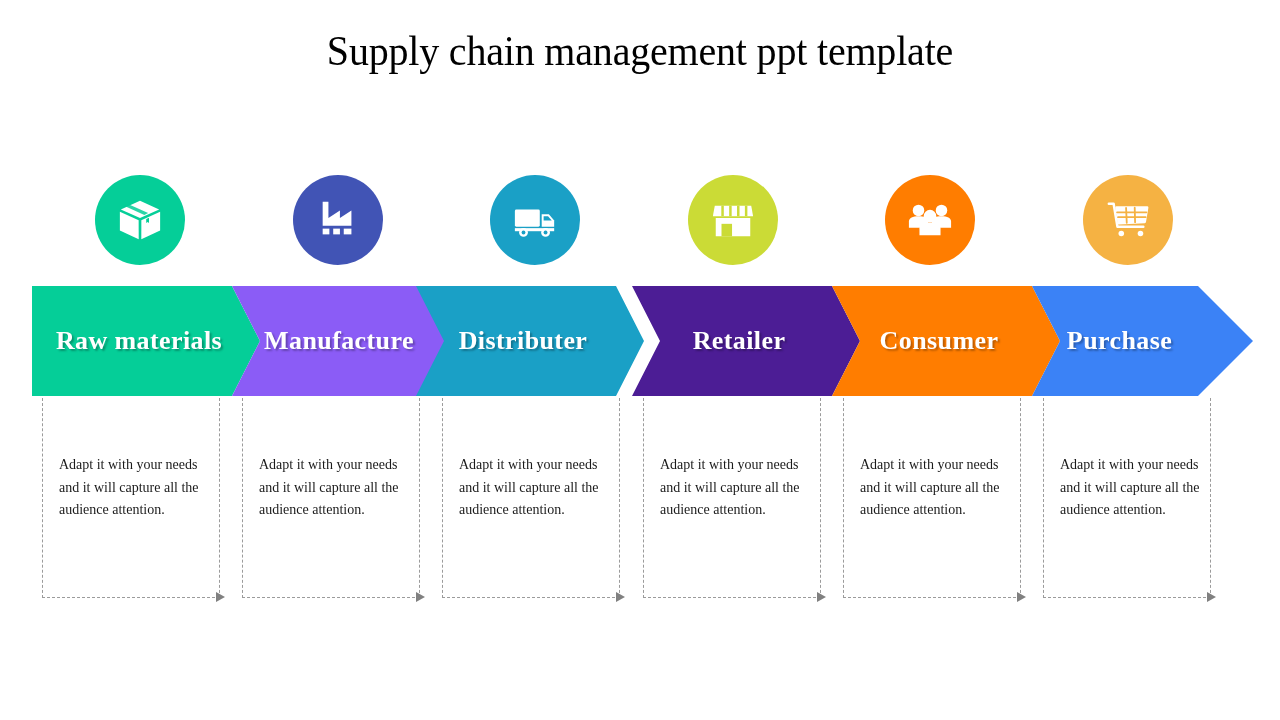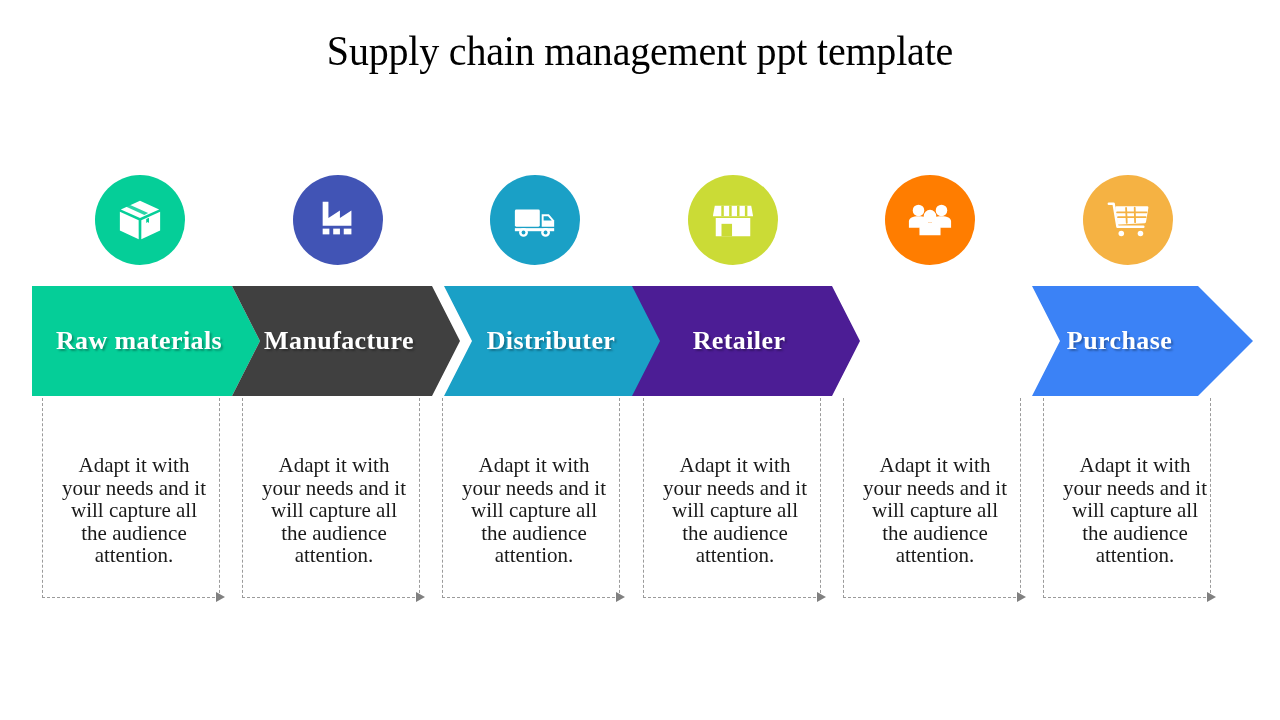--- a/index.html
+++ b/index.html
@@ -218,7 +218,7 @@
     <span class="chevron-label">Raw materials</span>
   </div>
 
-  <div class="chevron" style="left:200px; width:228px; background:#404040; clip-path: polygon(0 0, 200px 0, 228px 55px, 200px 110px, 0 110px, 28px 55px);">
+  <div class="chevron" style="left:200px; width:228px; background:#8b5cf6; clip-path: polygon(0 0, 200px 0, 228px 55px, 200px 110px, 0 110px, 28px 55px);">
     <span class="chevron-label">Manufacture</span>
   </div>
 

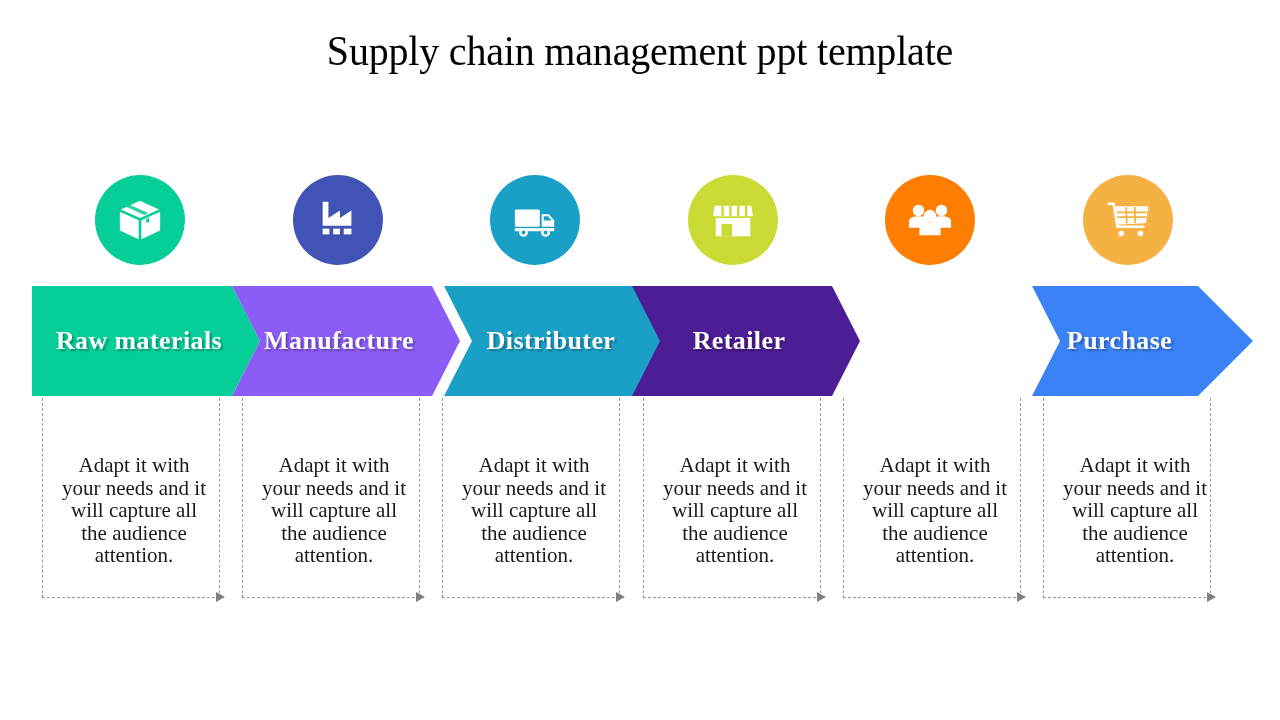--- a/index.html
+++ b/index.html
@@ -222,7 +222,7 @@
     <span class="chevron-label">Manufacture</span>
   </div>
 
-  <div class="chevron" style="left:412px; width:228px; background:#1AA0C6; clip-path: polygon(0 0, 200px 0, 228px 55px, 200px 110px, 0 110px, 28px 55px); align-items: center;">
+  <div class="chevron" style="left:384px; width:228px; background:#1AA0C6; clip-path: polygon(0 0, 200px 0, 228px 55px, 200px 110px, 0 110px, 28px 55px); align-items: center;">
     <span class="chevron-label">Distributer</span>
   </div>
 

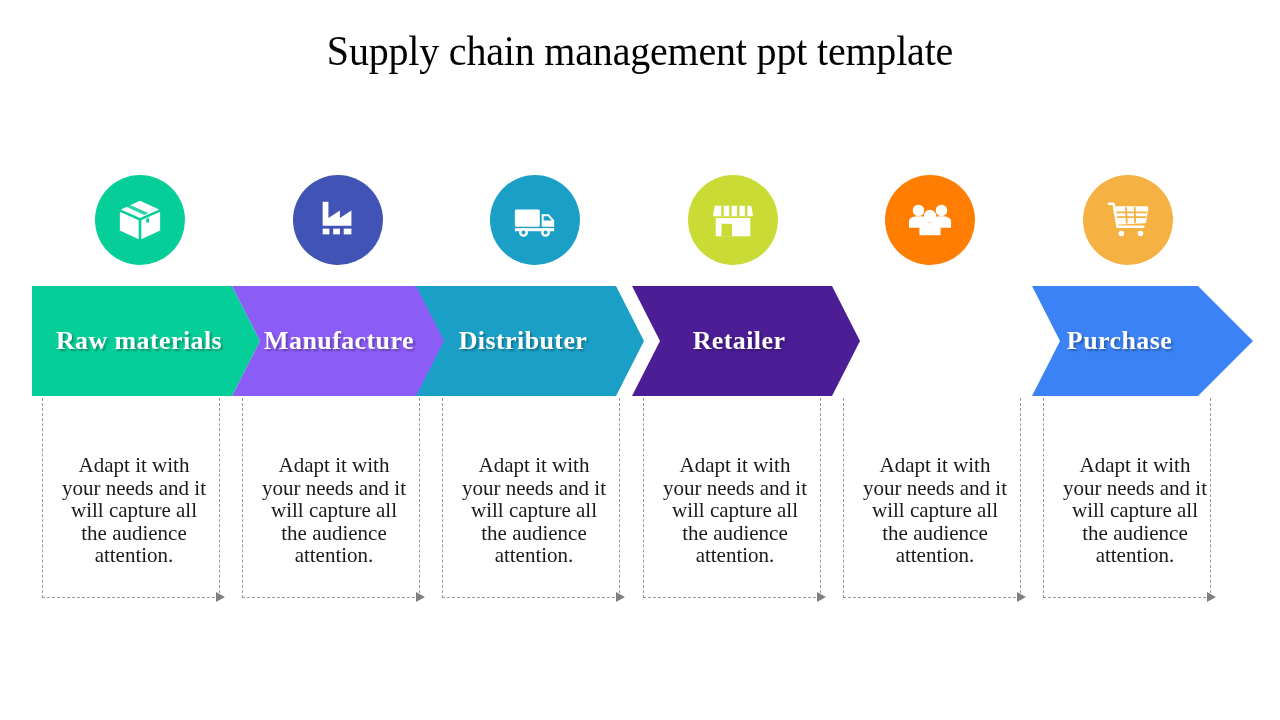--- a/index.html
+++ b/index.html
@@ -230,6 +230,9 @@
     <span class="chevron-label">Retailer</span>
   </div>
 
+  <div class="chevron" style="left:800px; width:228px; background:#FF7D00; clip-path: polygon(0 0, 200px 0, 228px 55px, 200px 110px, 0 110px, 28px 55px);">
+    <span class="chevron-label">Consumer</span>
+  </div>
 
   <div class="chevron" style="left:1000px; width:221px; background:#3b82f6; clip-path: polygon(0 0, 166px 0, 221px 55px, 166px 110px, 0 110px, 28px 55px);">
     <span class="chevron-label" style="padding-right:46px;">Purchase</span>

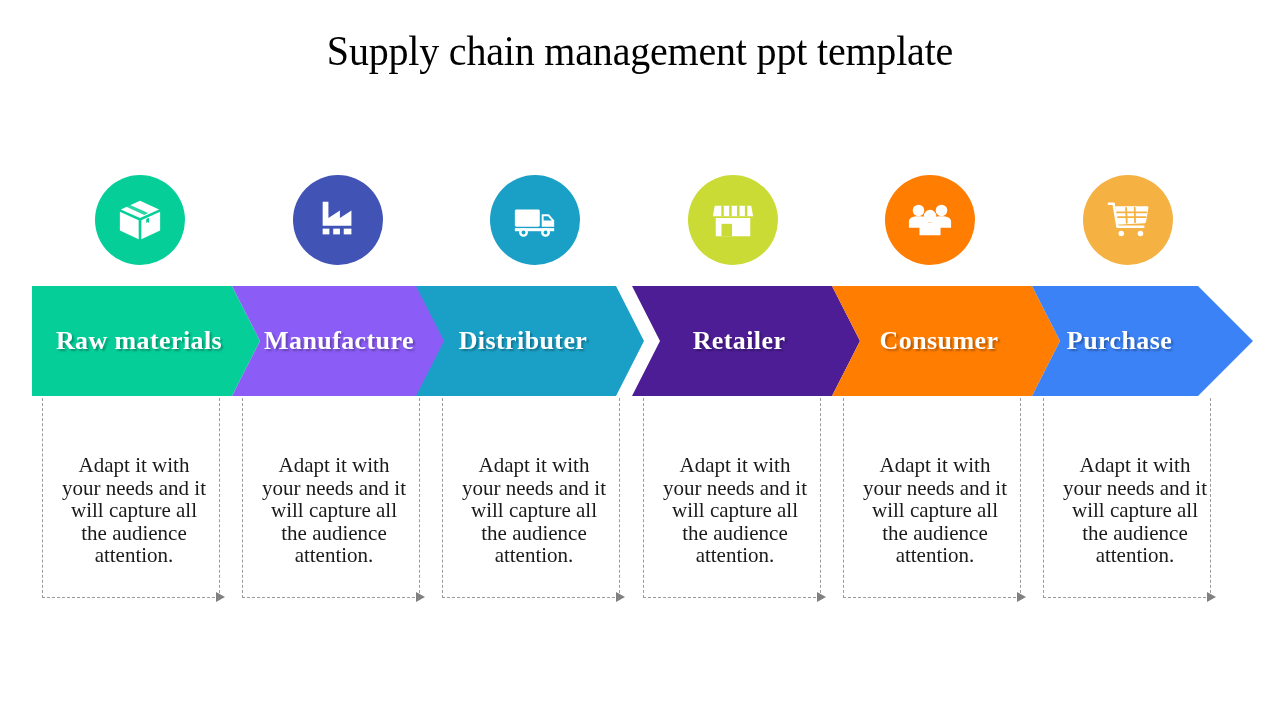--- a/index.html
+++ b/index.html
@@ -109,10 +109,9 @@
     left: 16px;
     width: 150px;
     font-family: "Liberation Serif", "DejaVu Serif", serif;
-    font-size: 21px;
+    font-size: 14px;
     line-height: 22.5px;
     color: #1a1a1a;
-    text-align: center;
   }
   .desc-arrow {
     position: absolute;

